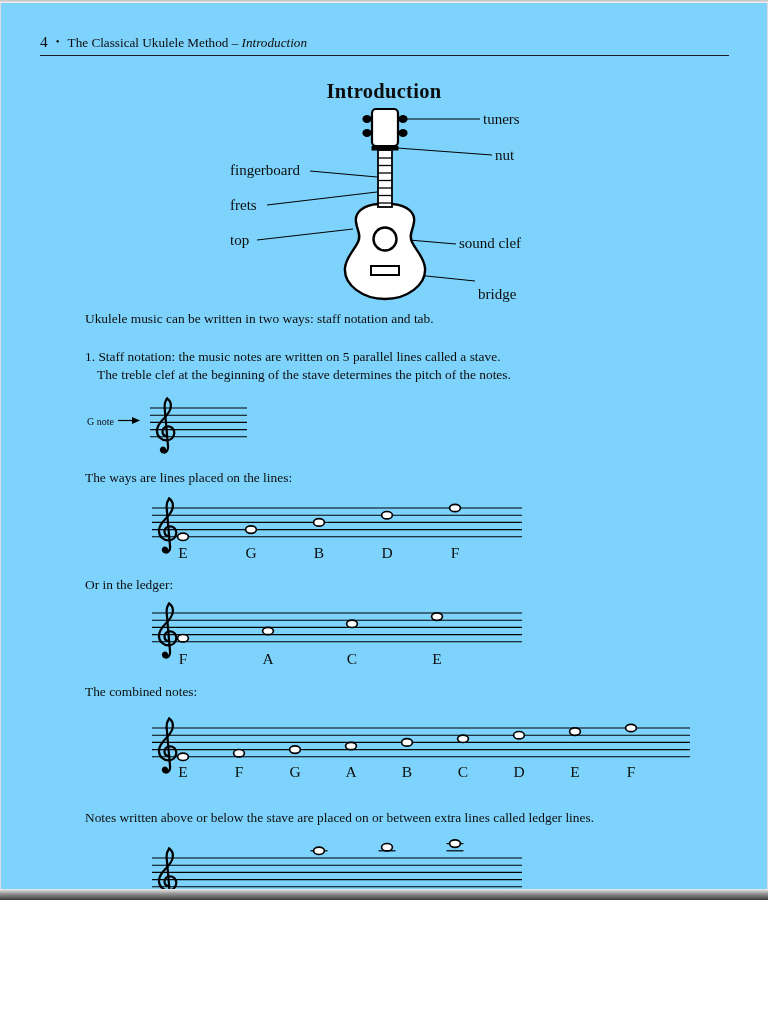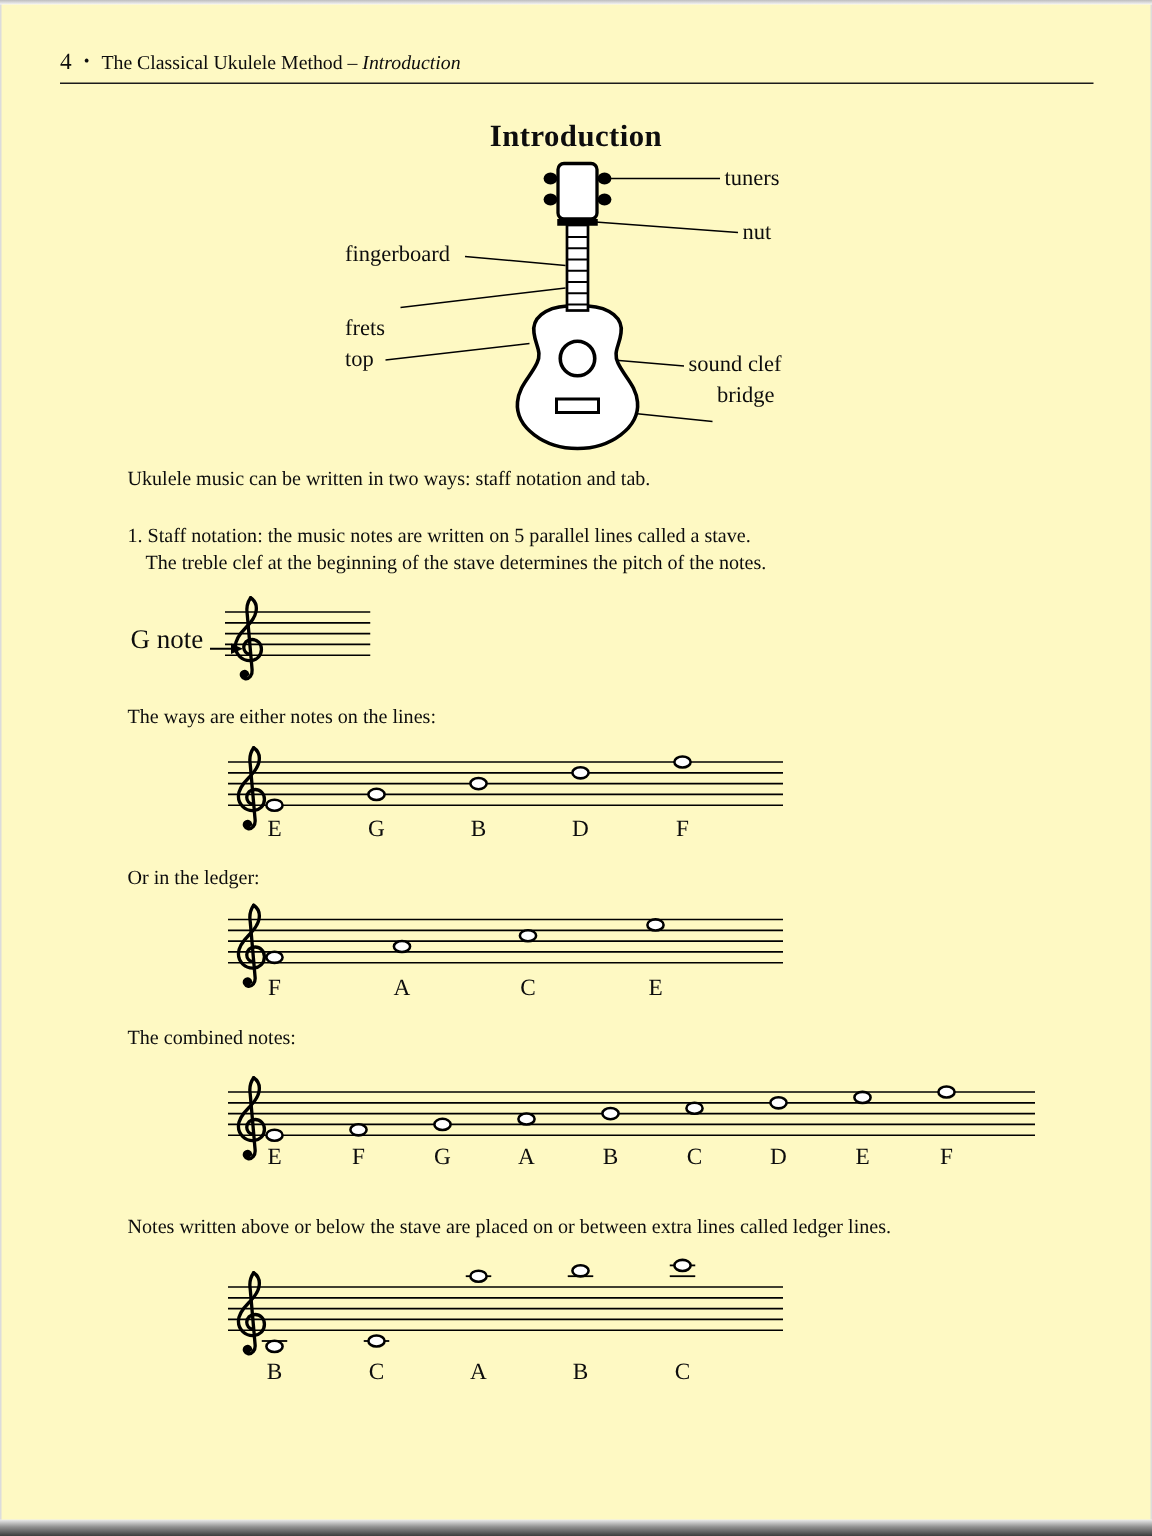--- a/index.html
+++ b/index.html
@@ -5,7 +5,7 @@
   *{margin:0;padding:0;box-sizing:border-box}
   html,body{background:#fff}
   body{font-family:"Liberation Serif","DejaVu Serif",serif;color:#0d0d0d}
-  .page{position:relative;width:768px;height:1024px;background:#fef9c3;overflow:hidden;
+  .page{position:relative;width:768px;height:900px;background:#7dd3fc;overflow:hidden;
         box-shadow:inset 0 0 0 1px #dcdcdc}
   .scan-top{position:absolute;top:0;left:0;right:0;height:3px;
         background:linear-gradient(#bdbdbd,#f6f6f6);z-index:6}

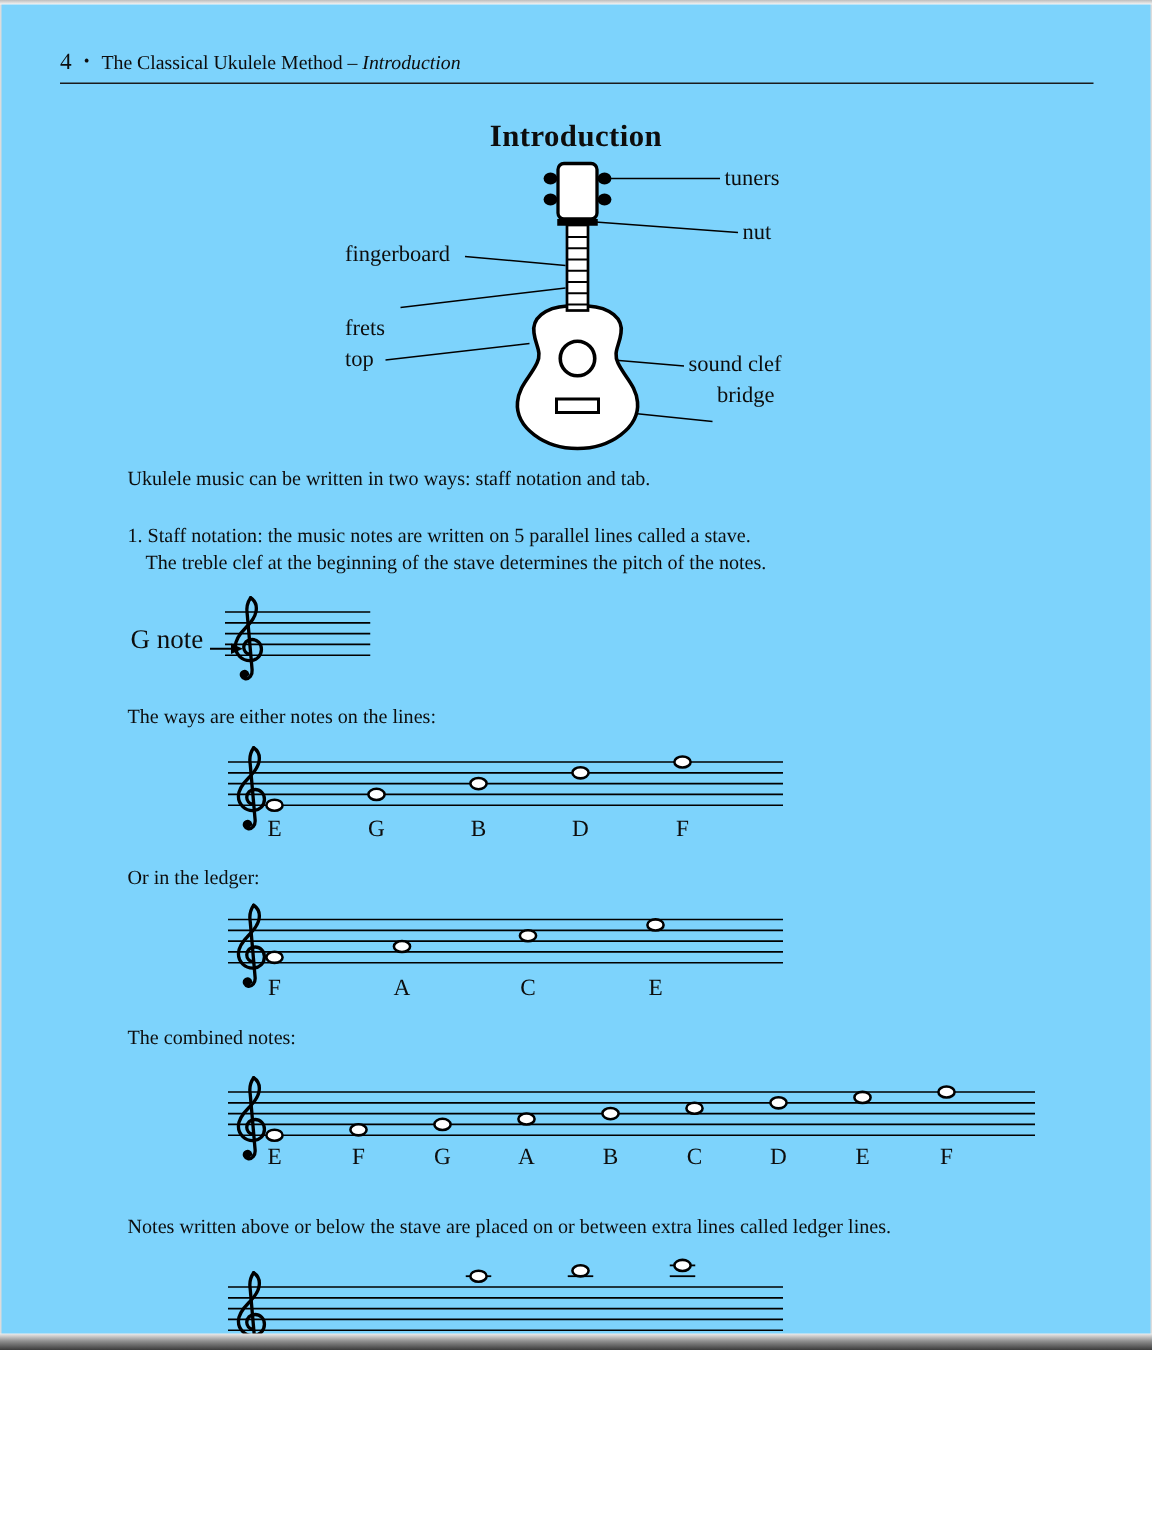--- a/index.html
+++ b/index.html
@@ -28,7 +28,7 @@
   .dl-tuners{left:253px;top:111px}
   .dl-nut{left:265px;top:44px}
   .dl-fingerboard{left:0;top:59px}
-  .dl-frets{left:0;top:108px}
+  .dl-frets{left:0;top:94px}
   .dl-top{left:0;top:129px}
   .dl-soundhole{left:229px;top:132px}
   .dl-bridge{left:248px;top:153px}

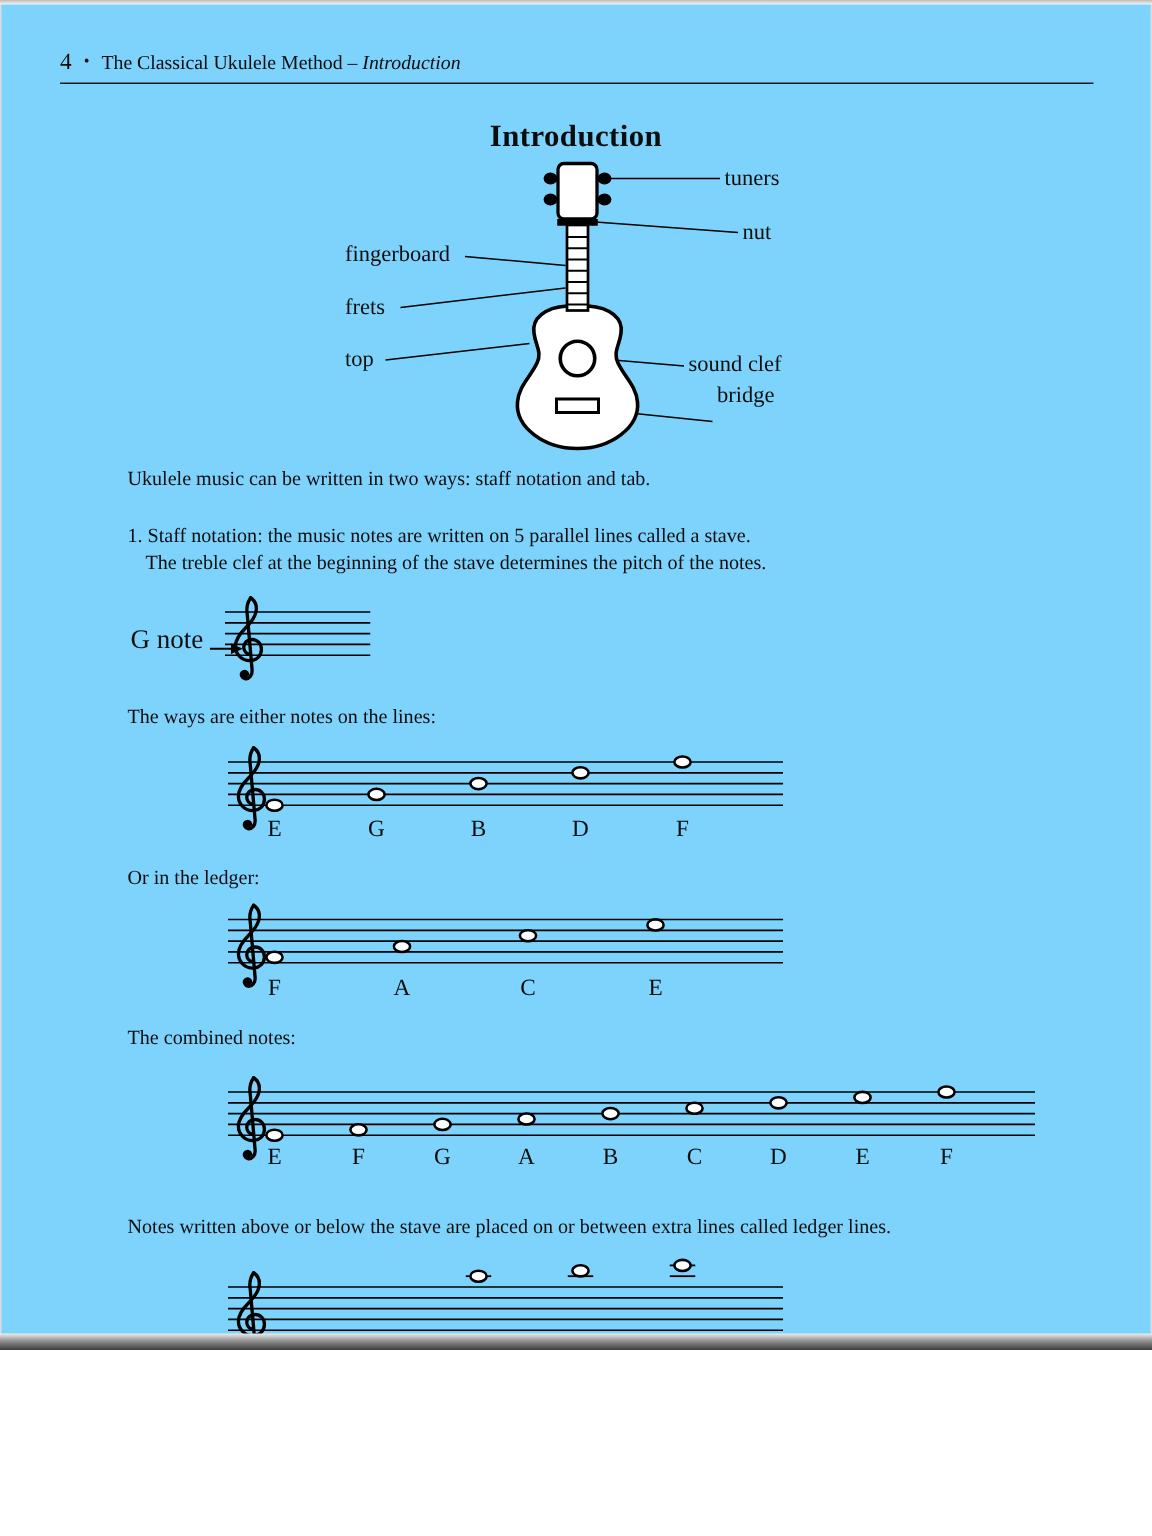--- a/index.html
+++ b/index.html
@@ -31,7 +31,7 @@
   .dl-frets{left:0;top:94px}
   .dl-top{left:0;top:129px}
   .dl-soundhole{left:229px;top:132px}
-  .dl-bridge{left:248px;top:153px}
+  .dl-bridge{left:248px;top:183px}
   .dl-tuners{top:8px}
 
   .para{position:absolute;left:85px;font-size:13.4px;line-height:17.6px;white-space:nowrap}

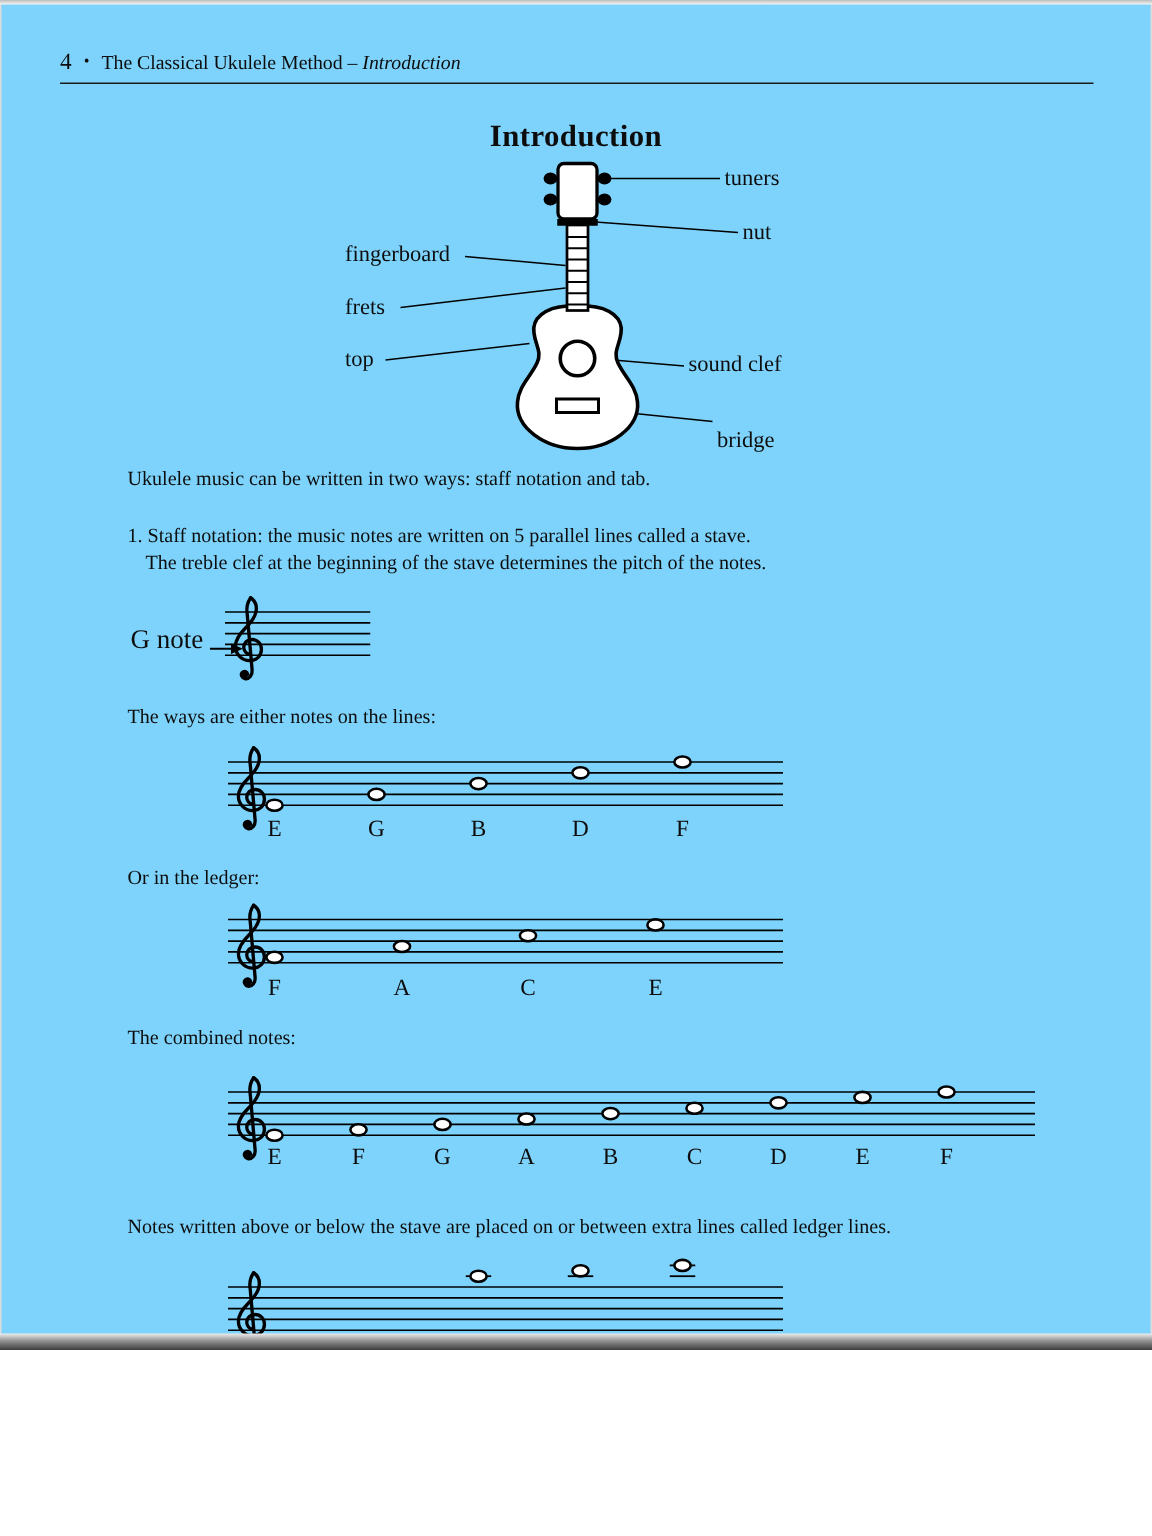--- a/index.html
+++ b/index.html
@@ -44,8 +44,8 @@
   #para-ledger{top:809px}
   .para b{font-weight:normal}
 
-  .gnote-label{position:absolute;left:87px;top:416px;display:flex;align-items:flex-end;gap:4px;
-        font-size:18px;white-space:nowrap}
+  .gnote-label{position:absolute;left:87px;top:416px;display:flex;align-items:flex-start;gap:4px;
+        font-size:10px;white-space:nowrap}
 
   .staff-block{position:absolute}
   #staff-gnote{left:150px;top:388px}

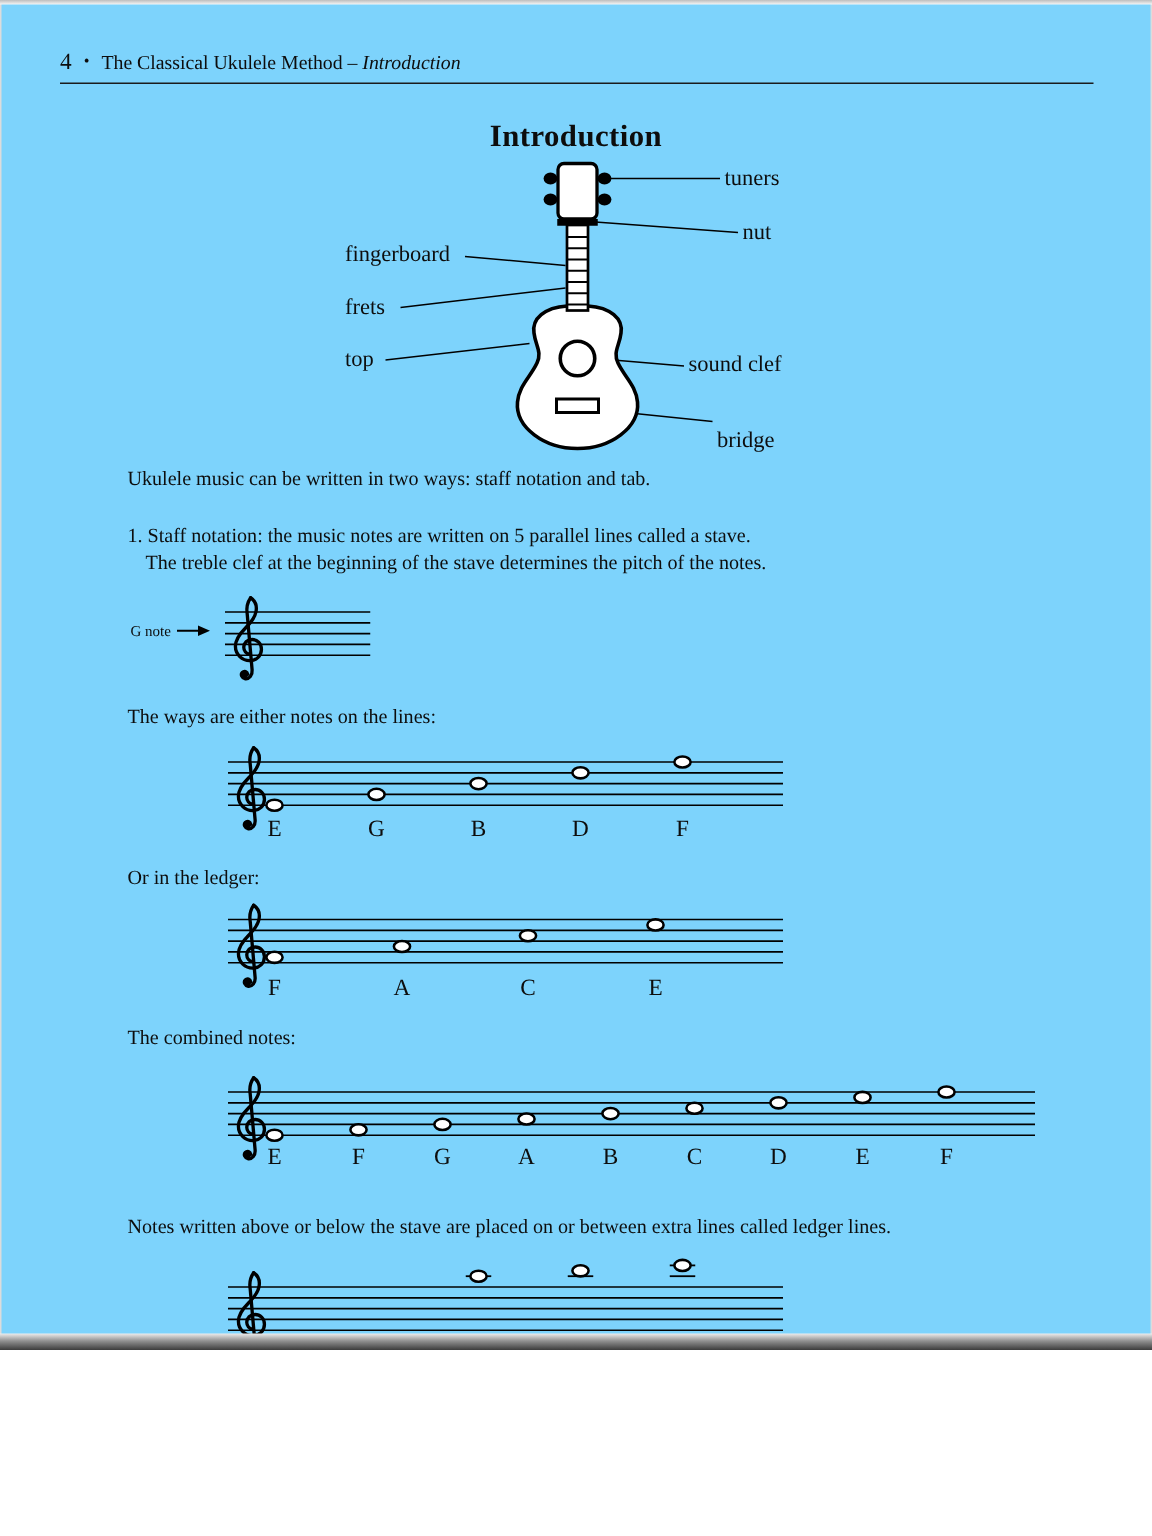--- a/index.html
+++ b/index.html
@@ -140,7 +140,7 @@
         </g>
       </svg></div>
 
-  <div class="para" id="label-lines"><span>The </span><b>ways</b><span> are either notes on the lines:</span></div>
+  <div class="para" id="label-lines"><span>The </span><b>ways</b><span> are lines placed on the lines:</span></div>
   <div class="staff-block" id="staff-lines"><svg width="370" height="74" viewBox="0 0 370 74">
         <line x1="0" y1="20" x2="370" y2="20" stroke="#000" stroke-width="1.1"></line>
         <line x1="0" y1="27.2" x2="370" y2="27.2" stroke="#000" stroke-width="1.1"></line>

